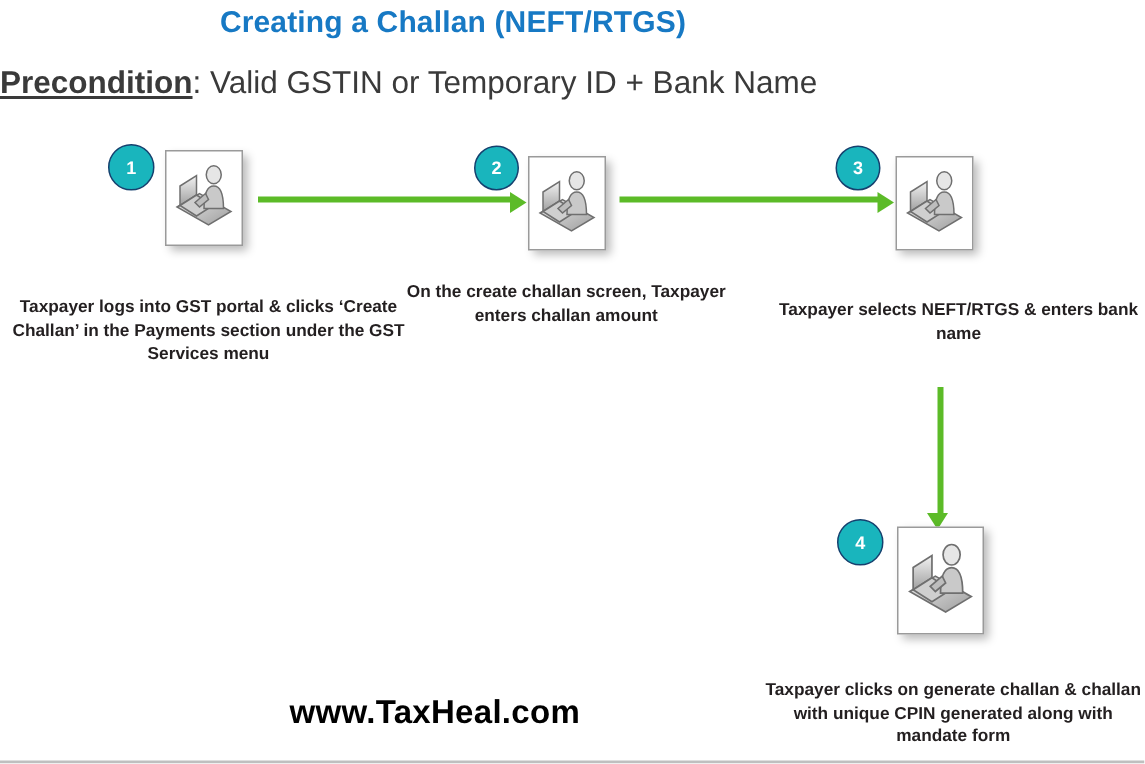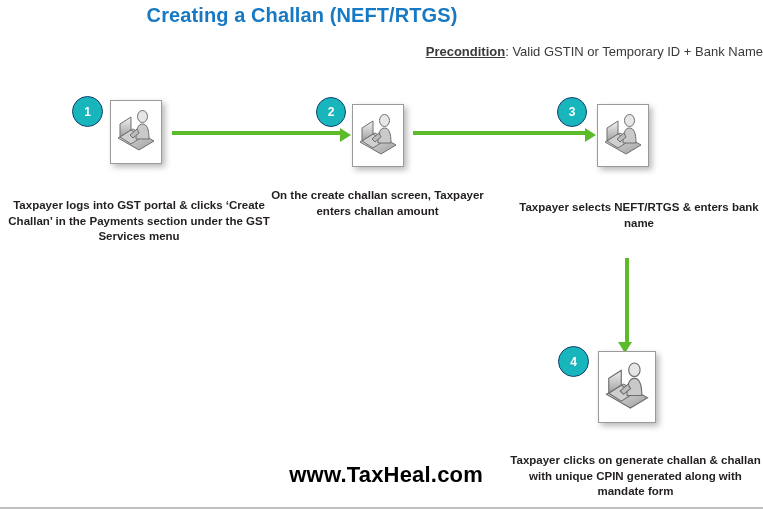--- a/index.html
+++ b/index.html
@@ -33,8 +33,8 @@
     left: 0;
     top: 44px;
     width: 763px;
-    text-align: right;
-    font-size: 13px;
+    text-align: left;
+    font-size: 21px;
     color: #3a3a3a;
   }
   #precondition .pre-label {

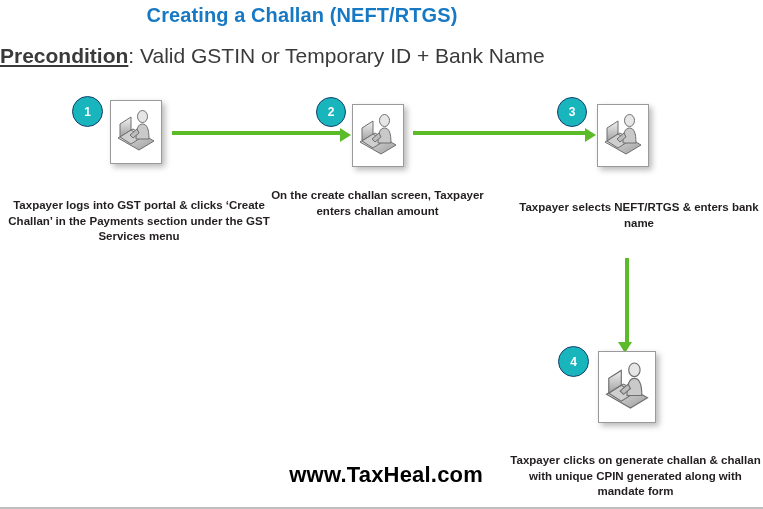--- a/index.html
+++ b/index.html
@@ -131,7 +131,7 @@
     left: 193px;
     top: 462px;
     width: 290px;
-    text-align: right;
+    text-align: left;
     font-size: 22px;
     font-weight: bold;
     color: #000000;

